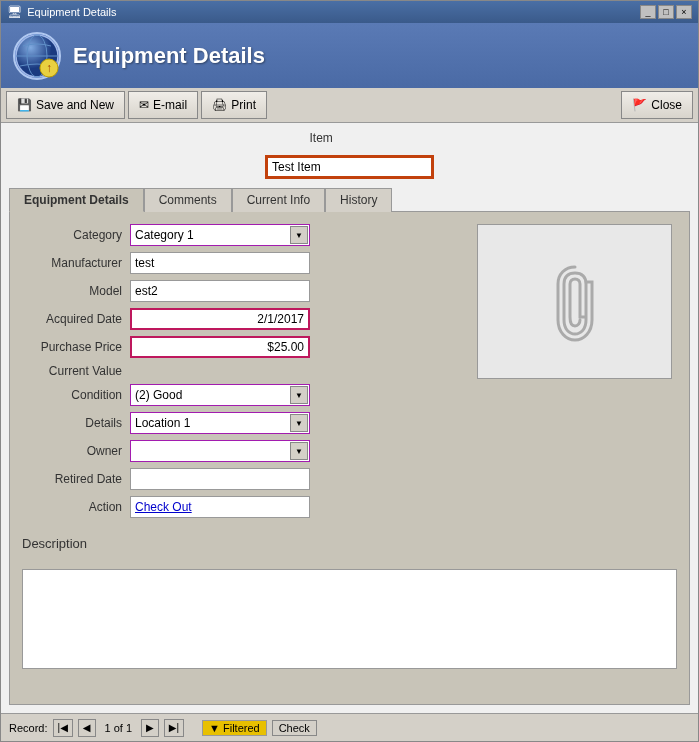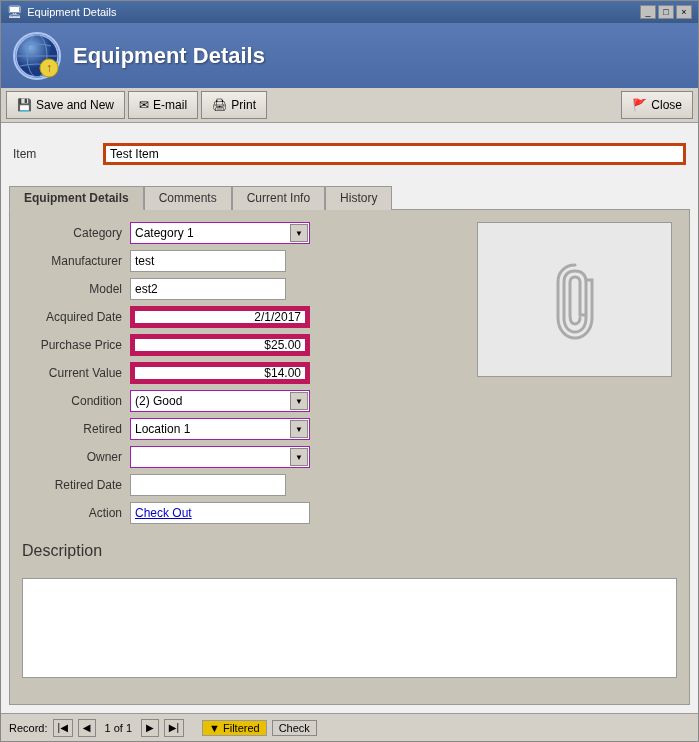--- a/index.html
+++ b/index.html
@@ -112,9 +112,10 @@
     .item-row {
       display: flex;
       align-items: center;
-      padding: 20px 12px;
+      padding: 8px 12px;
       gap: 10px;
       background: #f0f0f0;
+      flex-direction: column;
     }
     .item-label {
       font-size: 12px;

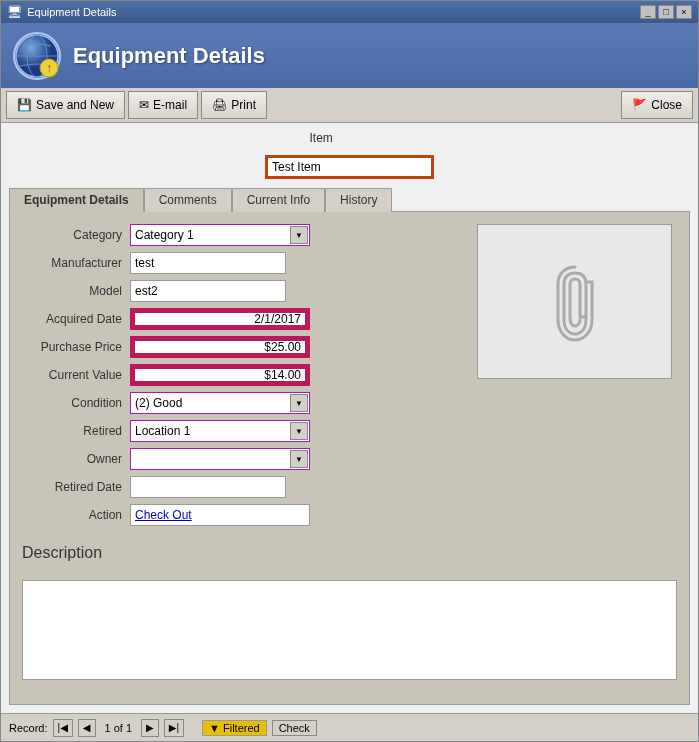--- a/index.html
+++ b/index.html
@@ -189,7 +189,7 @@
       text-align: right;
     }
     .form-input {
-      width: 156px;
+      width: 180px;
       height: 22px;
       border: 1px solid #999;
       padding: 0 4px;

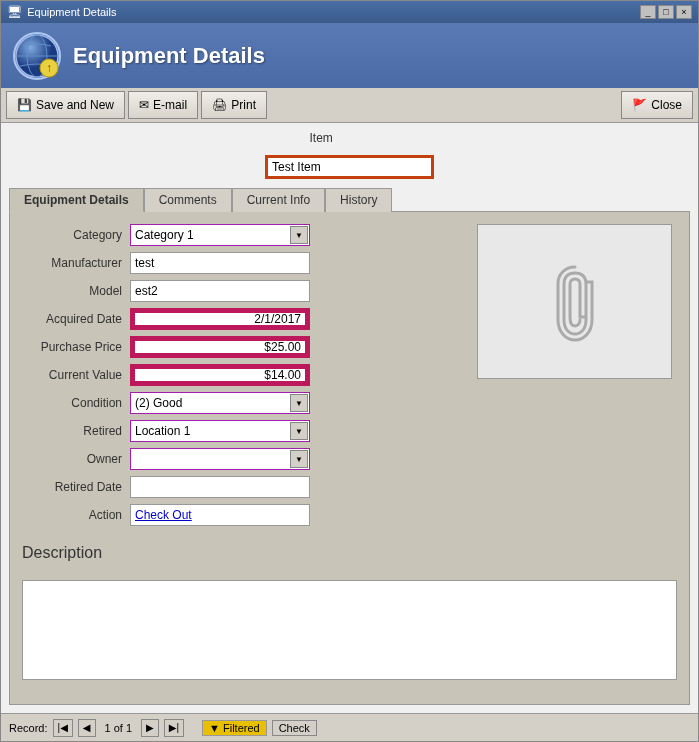--- a/index.html
+++ b/index.html
@@ -199,7 +199,7 @@
     .form-input-right {
       width: 180px;
       height: 22px;
-      border: 5px solid #be185d;
+      border: 2px solid #be185d;
       padding: 2px 4px;
       font-size: 12px;
       background: white;

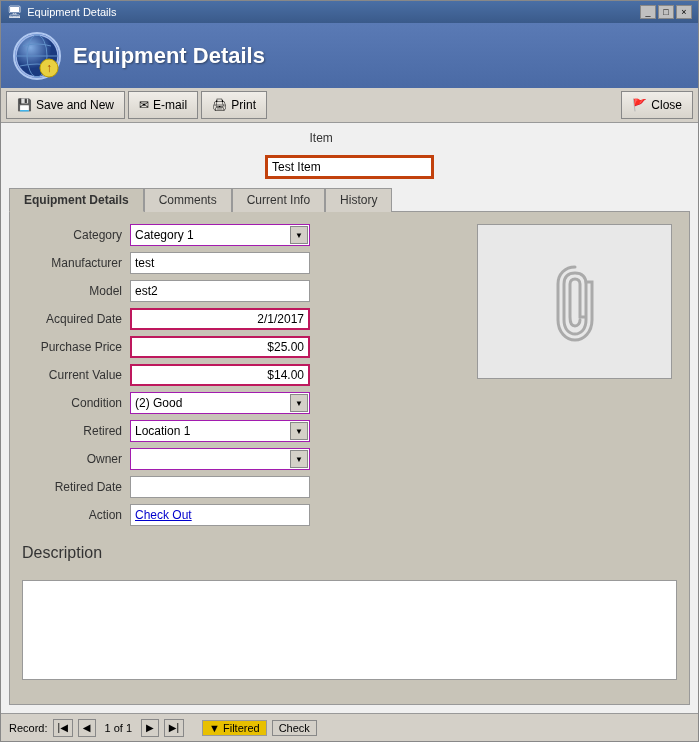--- a/index.html
+++ b/index.html
@@ -441,7 +441,6 @@
 
           <div class="form-row">
             <span class="form-label">Current Value</span>
-            <input class="form-input-right" type="text" value="$14.00" style="">
           </div>
 
           <div class="form-row">

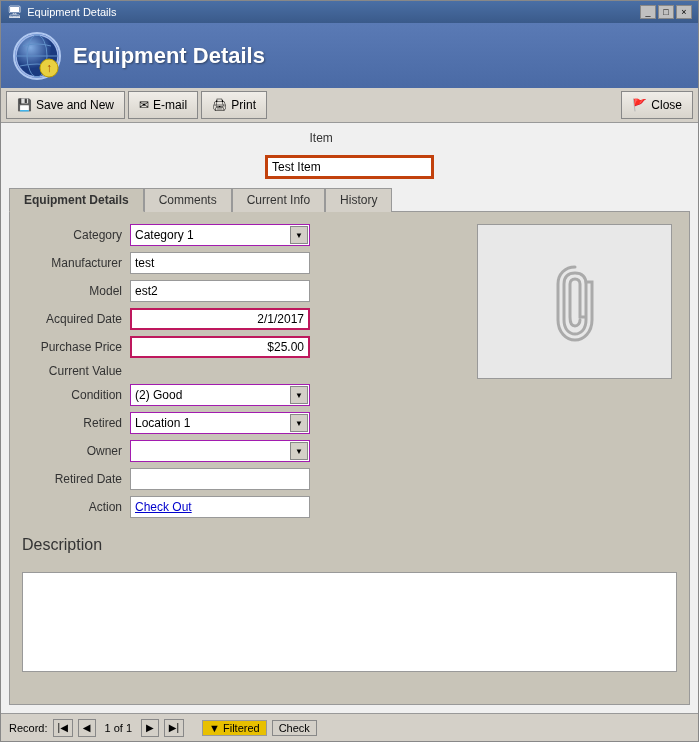--- a/index.html
+++ b/index.html
@@ -457,7 +457,7 @@
           </div>
 
           <div class="form-row">
-            <span class="form-label">Retired</span>
+            <span class="form-label">Details</span>
             <div class="select-wrapper">
               <select>
                 <option selected="">Location 1</option>

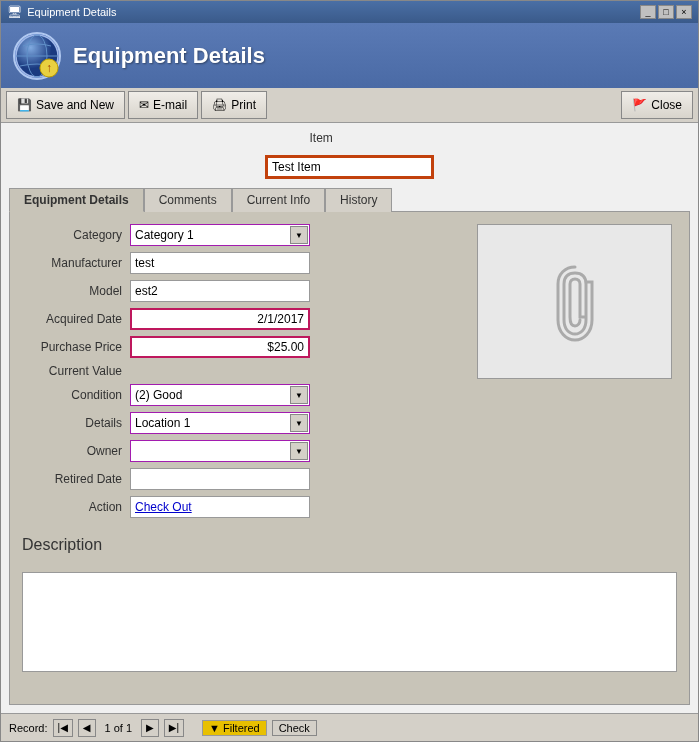--- a/index.html
+++ b/index.html
@@ -261,7 +261,7 @@
       margin-top: 12px;
     }
     .description-label {
-      font-size: 16px;
+      font-size: 13px;
       color: #333;
       margin-bottom: 18px;
     }

